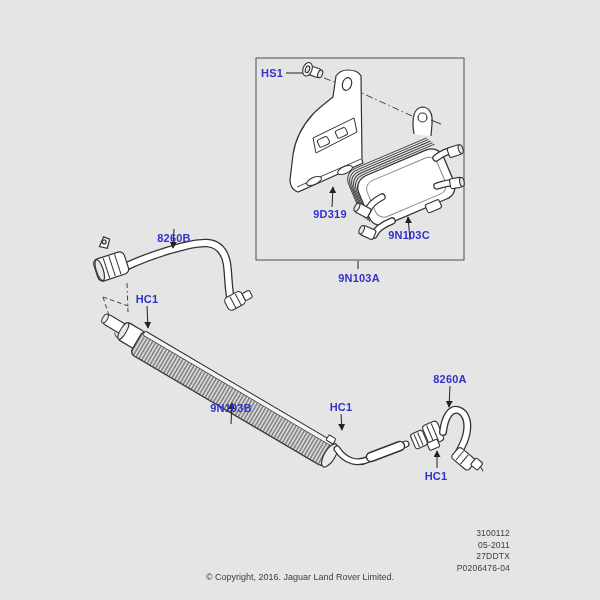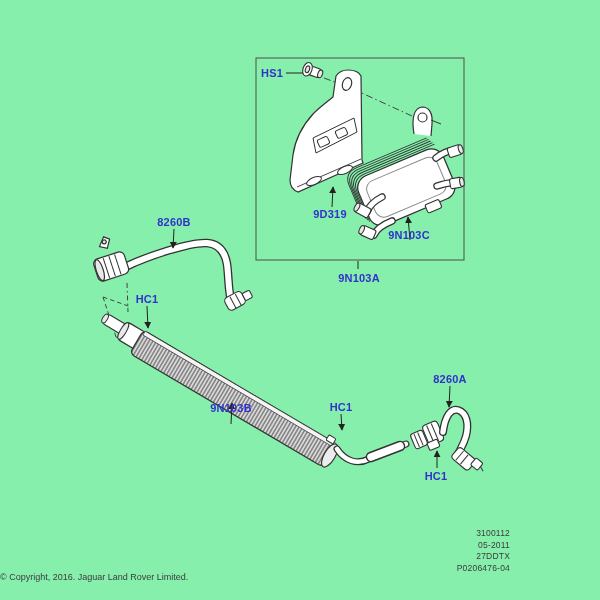--- a/index.html
+++ b/index.html
@@ -3,7 +3,7 @@
 <meta charset="utf-8">
 <style>
   html,body{margin:0;padding:0;background:#fff;}
-  .page{position:relative;width:600px;height:600px;background:#86efac;overflow:hidden;
+  .page{position:relative;width:600px;height:600px;background:#e5e5e5;overflow:hidden;
         font-family:"Liberation Sans",sans-serif;}
   .drawing{position:absolute;left:0;top:0;}
   .lbl{position:absolute;transform:translate(-50%,-50%);

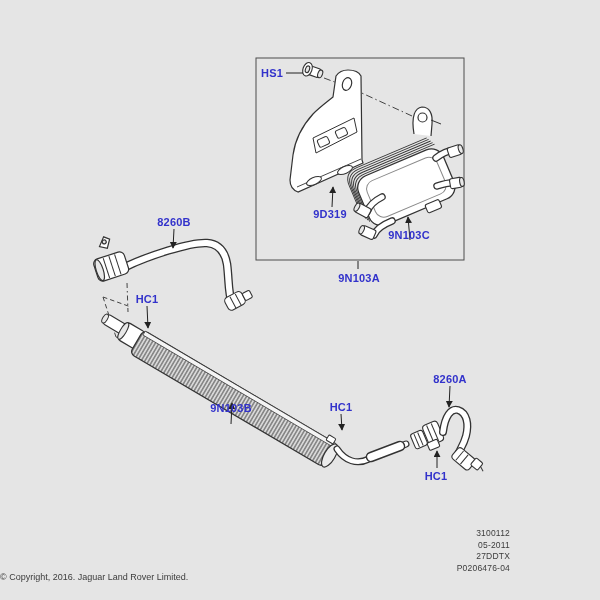--- a/index.html
+++ b/index.html
@@ -190,7 +190,7 @@
   <div class="lbl" style="left:330px;top:214px">9D319</div>
   <div class="lbl" style="left:409px;top:235px">9N103C</div>
   <div class="lbl" style="left:359px;top:278px">9N103A</div>
-  <div class="lbl" style="left:174px;top:222px">8260B</div>
+  <div class="lbl" style="left:174px;top:238px">8260B</div>
   <div class="lbl" style="left:147px;top:299px">HC1</div>
   <div class="lbl" style="left:231px;top:408px">9N103B</div>
   <div class="lbl" style="left:341px;top:407px">HC1</div>

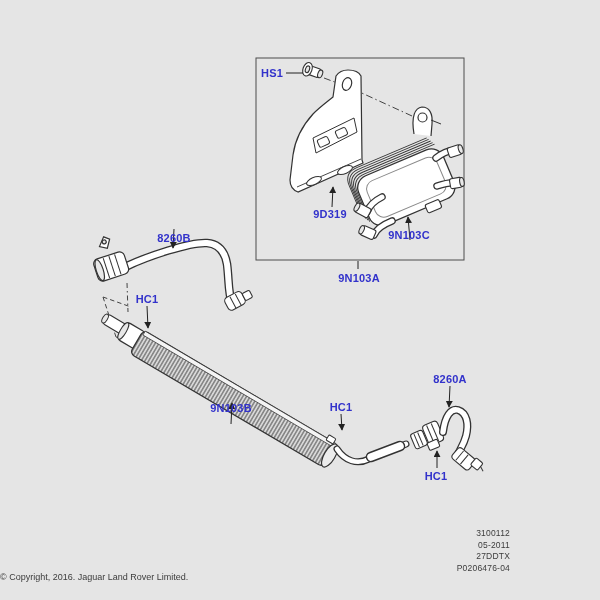--- a/index.html
+++ b/index.html
@@ -10,7 +10,7 @@
        font-weight:bold;font-size:11px;color:#3232cb;white-space:nowrap;letter-spacing:.2px;}
   .info{position:absolute;left:390px;top:528px;width:120px;text-align:right;
         font-size:8.5px;line-height:11.6px;color:#3c3c3c;letter-spacing:.2px;}
-  .copy{position:absolute;left:0;top:572px;width:600px;
+  .copy{position:absolute;left:0;top:572px;width:600px;text-align:center;
         font-size:9px;color:#3c3c3c;}
 </style>
 </head>

